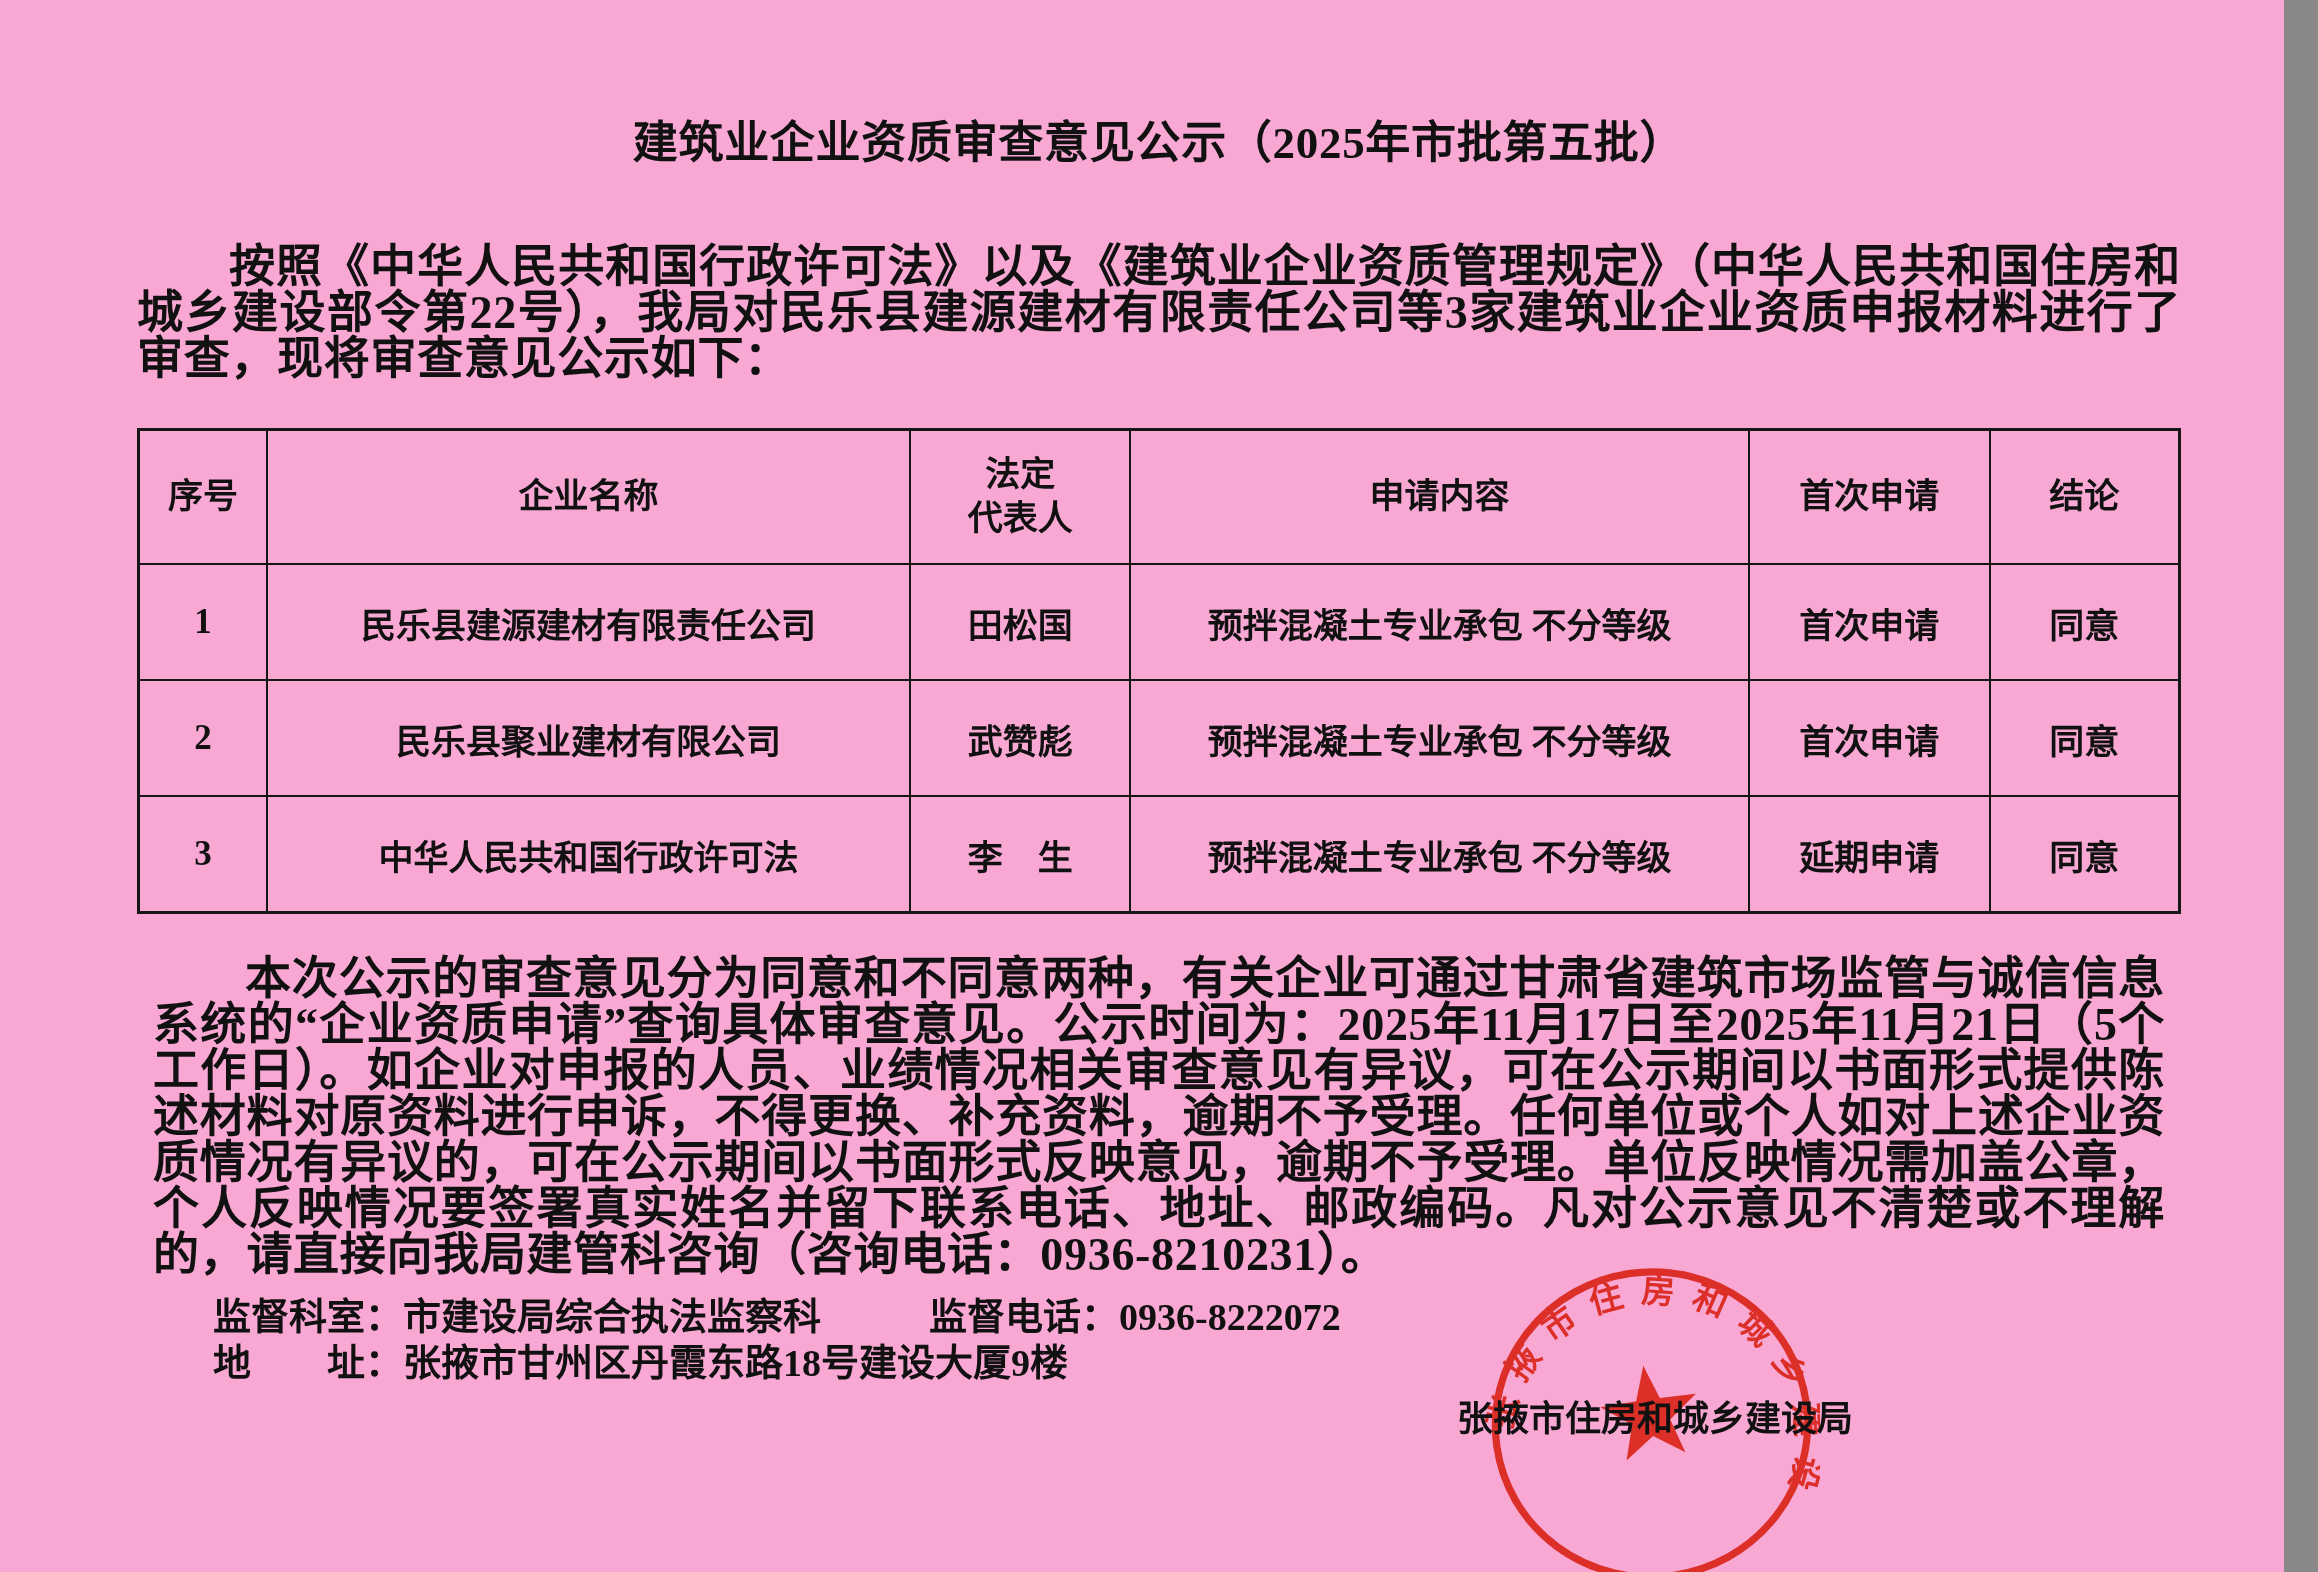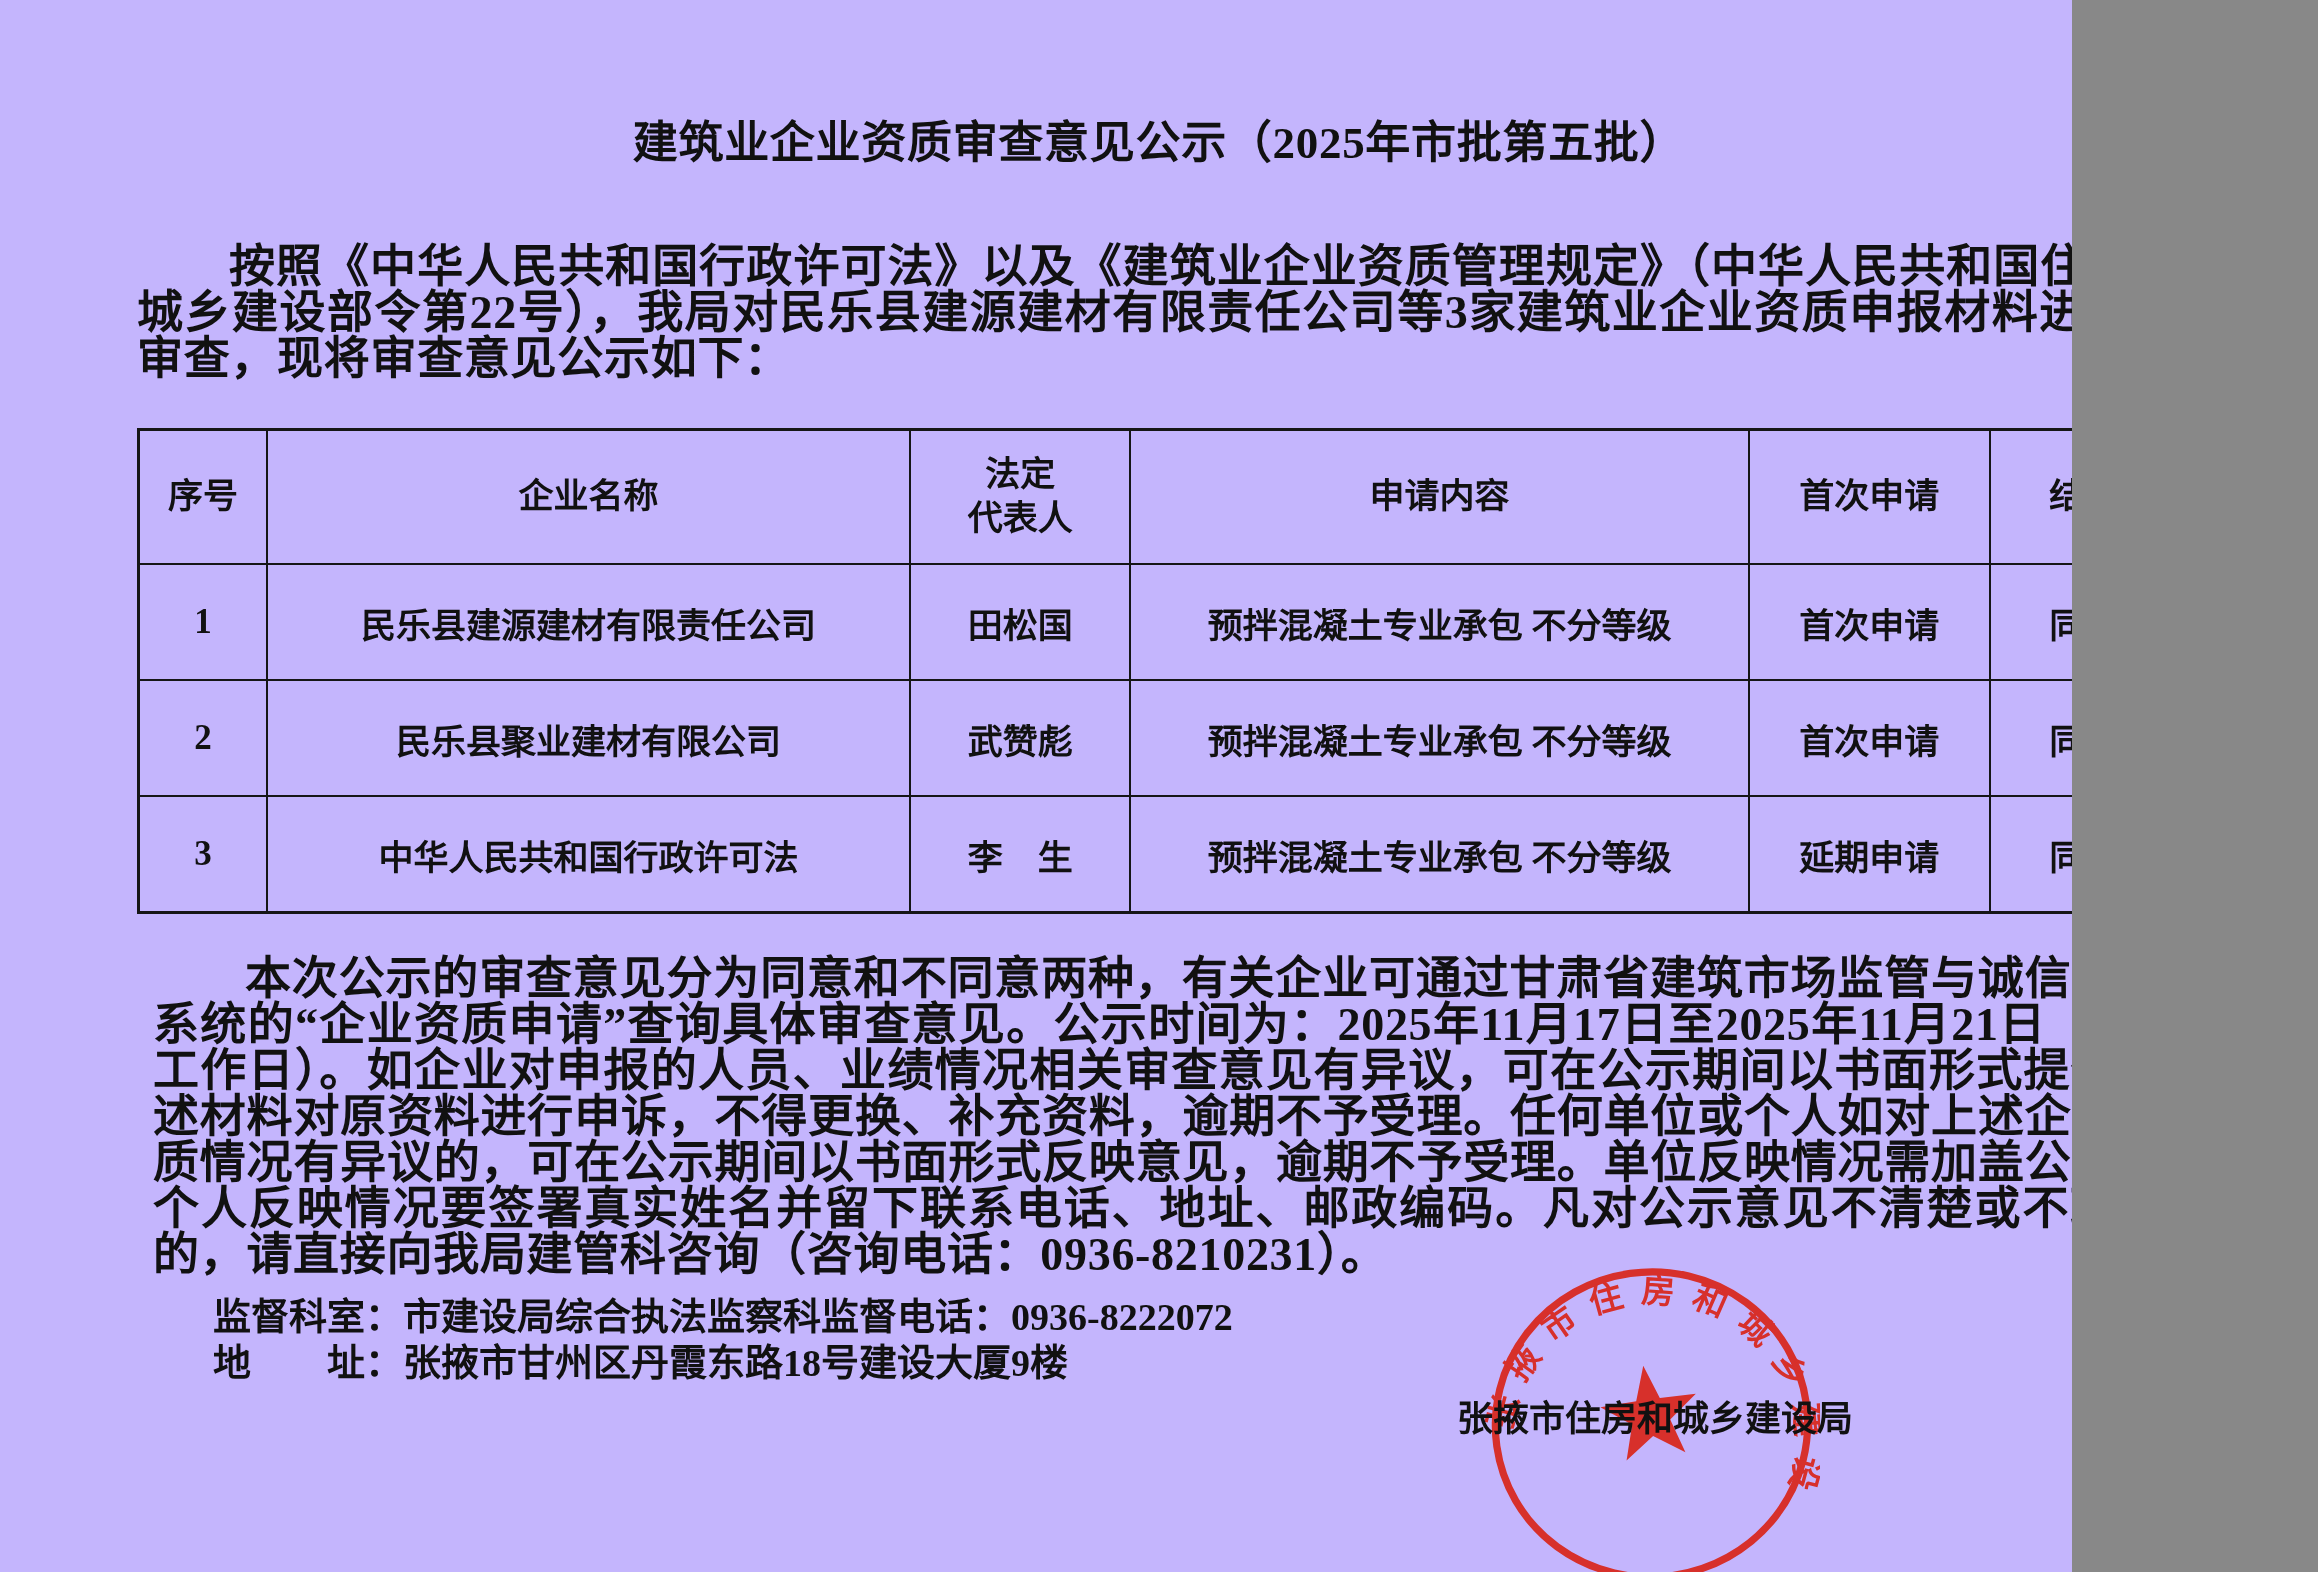--- a/index.html
+++ b/index.html
@@ -5,8 +5,8 @@
   html,body{margin:0;padding:0;background:#888;}
   .page{
     position:relative;
-    width:2072px;height:1573px;
-    background:#c4b5fd;
+    width:2284px;height:1573px;
+    background:#f9a8d4;
     overflow:hidden;
     font-family:"Liberation Serif","DejaVu Serif",serif;
     color:#111;

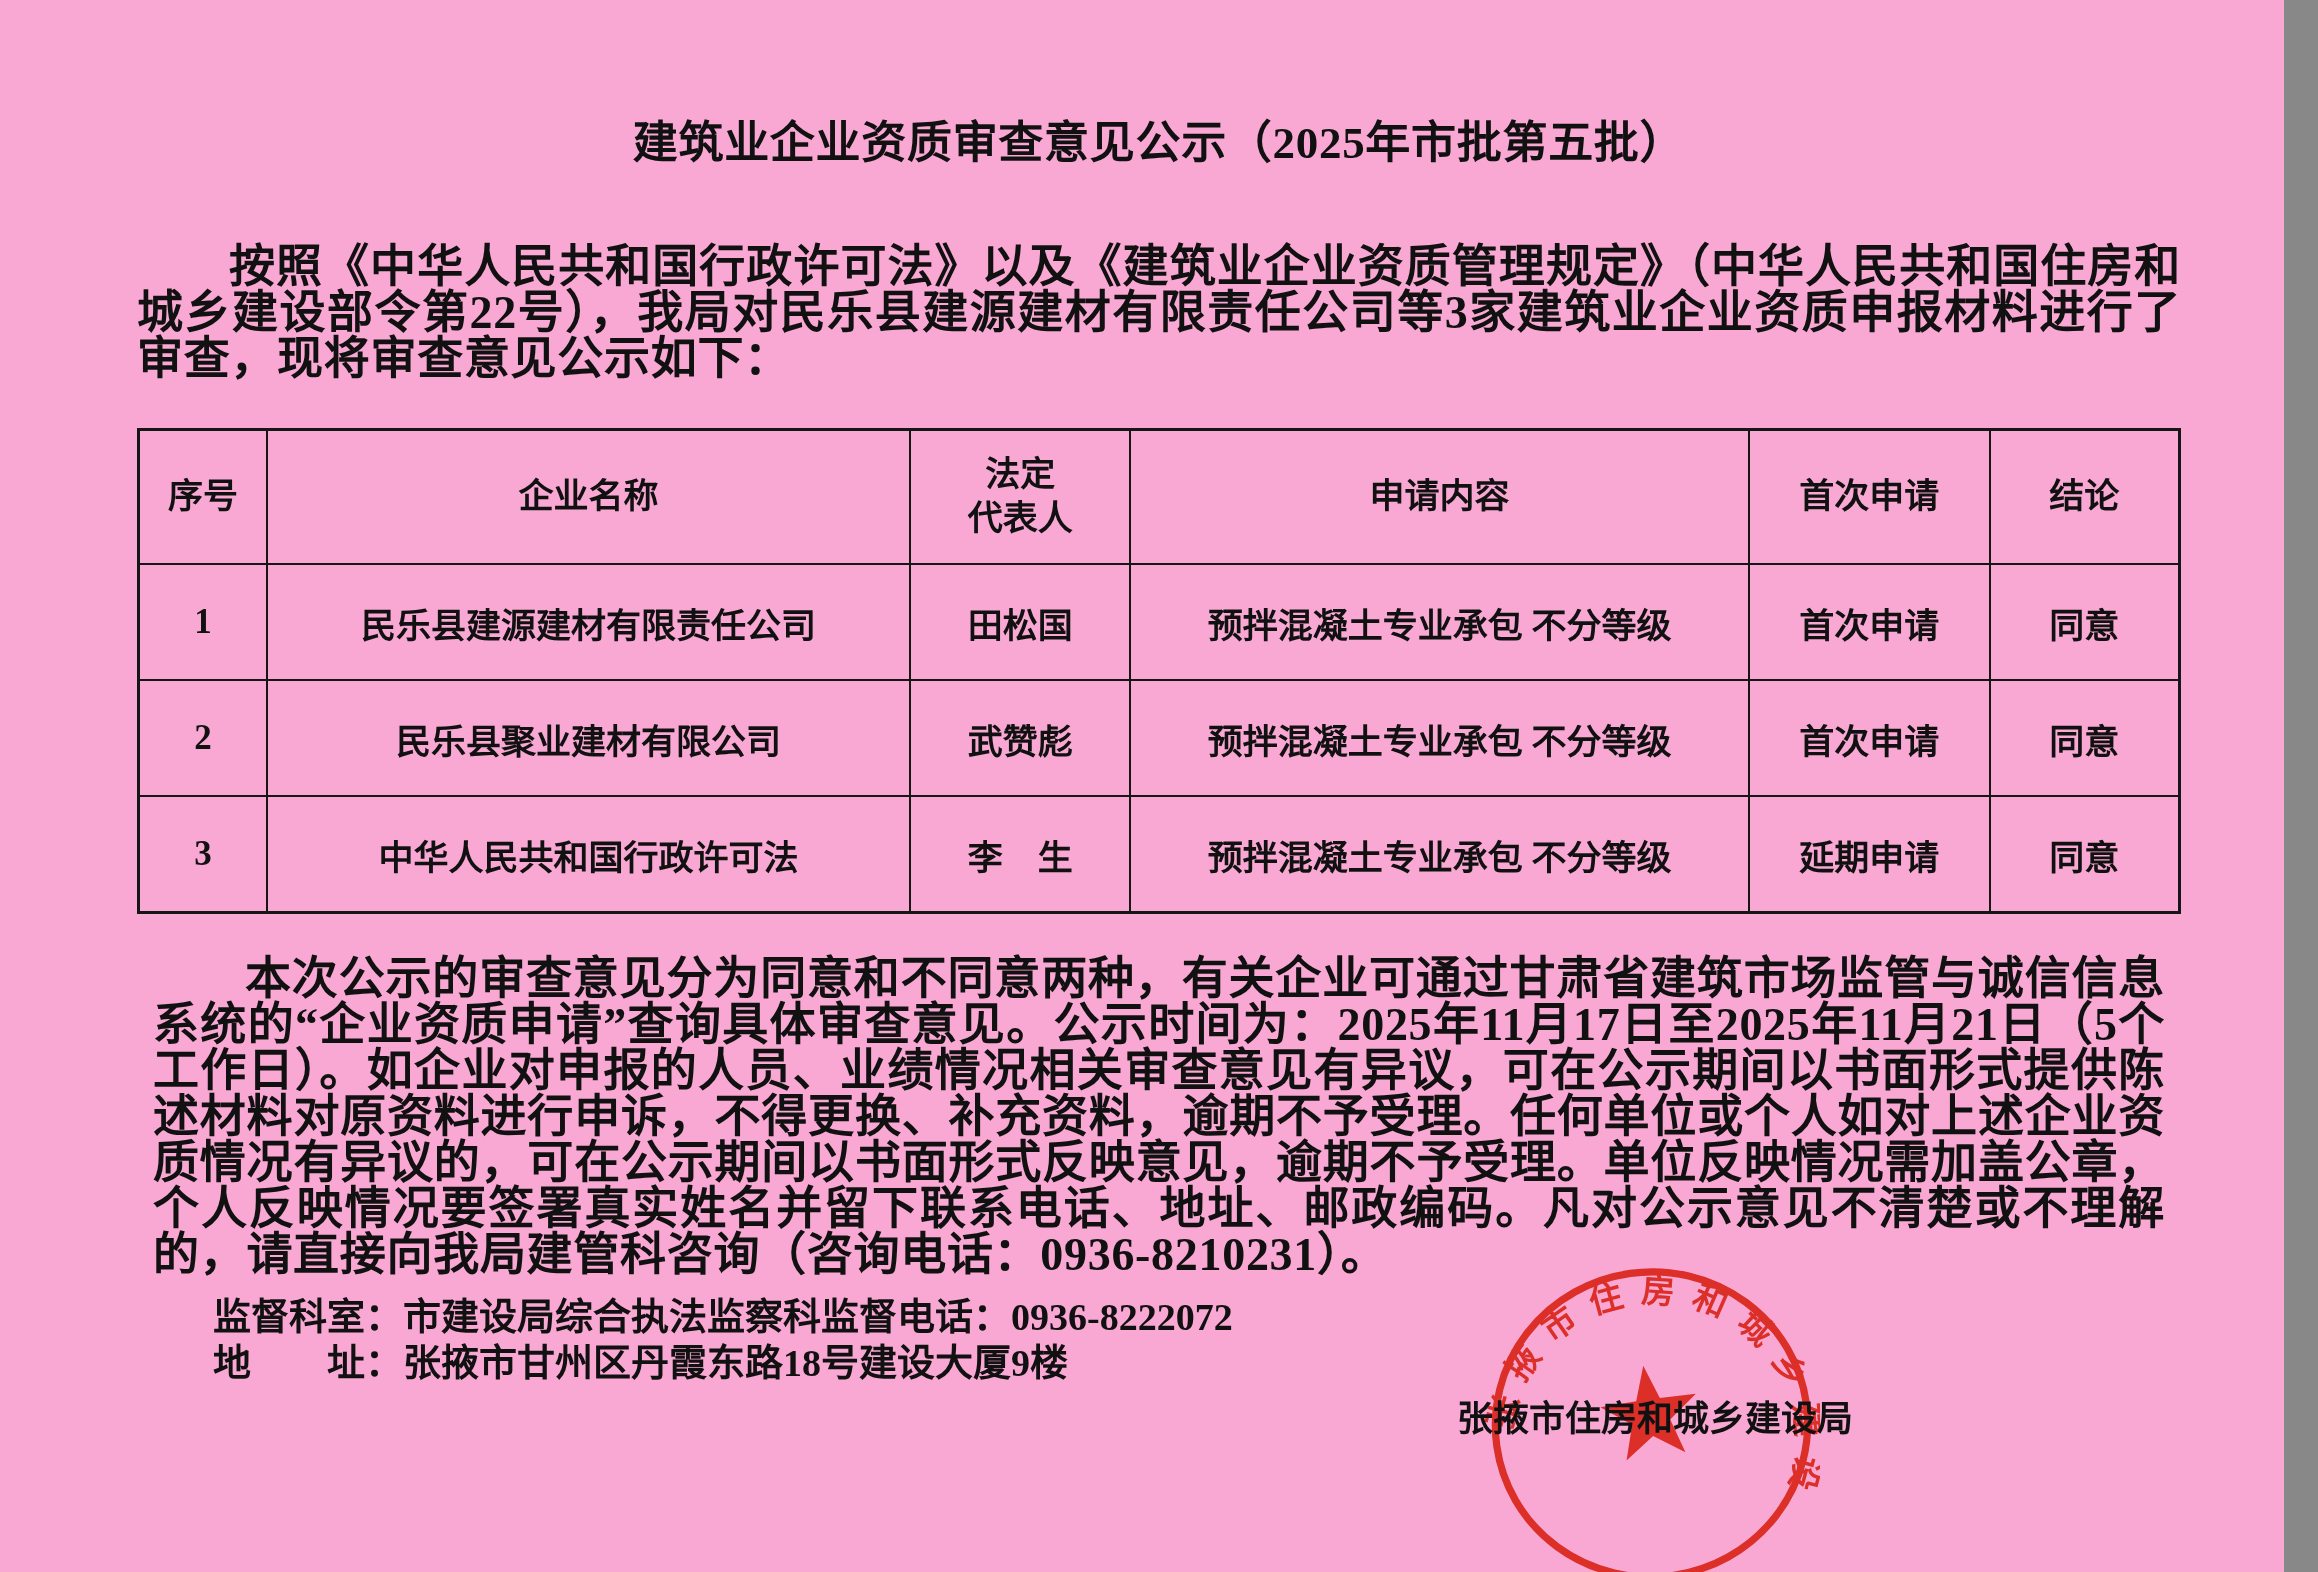--- a/index.html
+++ b/index.html
@@ -66,7 +66,7 @@
     text-indent:2em;
     white-space:pre;
   }
-  .supervision-phone{}
+  .supervision-phone{margin-left:108px;}
   .signature-block{
     position:absolute;
     left:1366px;top:1393px;

